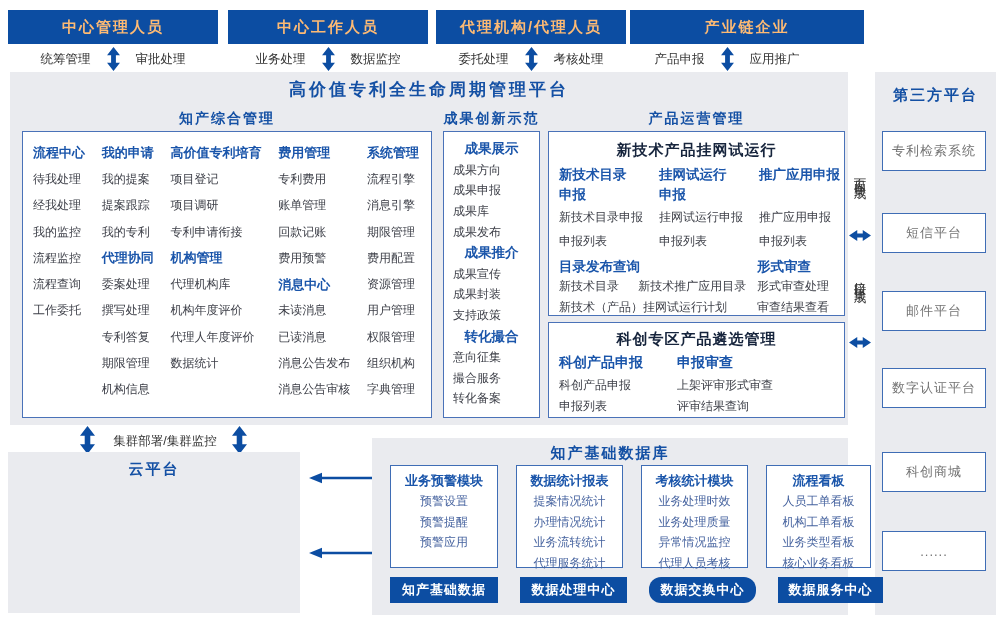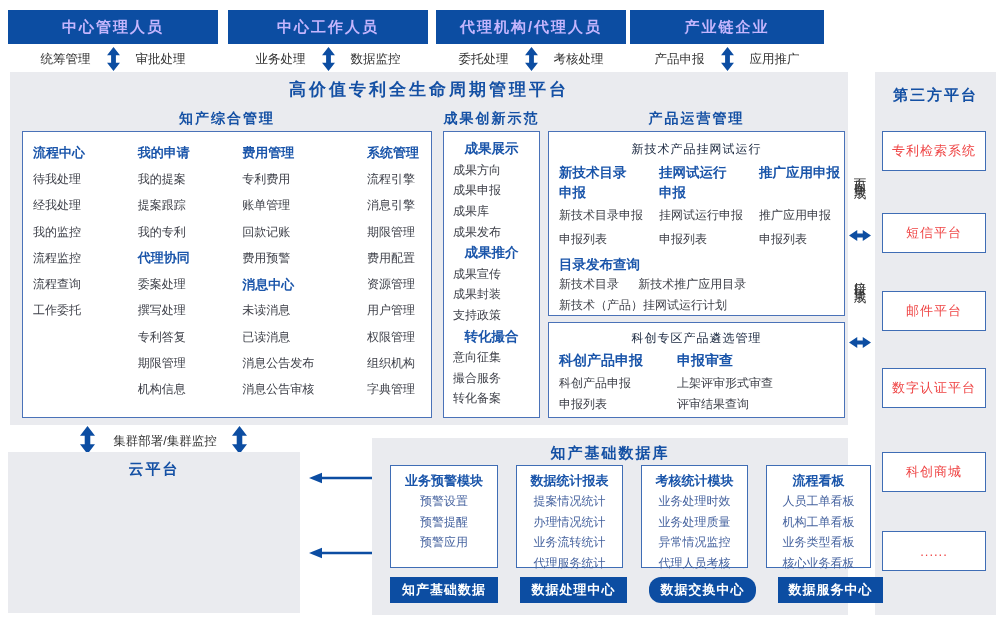--- a/index.html
+++ b/index.html
@@ -7,7 +7,7 @@
        font-family:"Liberation Sans","DejaVu Sans",sans-serif;overflow:hidden;}
   .abs{position:absolute;}
   .panel{background:#eaebef;}
-  .actor{background:#0c4da2;color:#c4b5fd;font-weight:bold;font-size:15px;
+  .actor{background:#0c4da2;color:#fdba74;font-weight:bold;font-size:15px;
          display:flex;align-items:center;justify-content:center;letter-spacing:2px;}
   .subrow{display:flex;align-items:center;justify-content:center;gap:16px;
           font-size:12.5px;color:#333;}

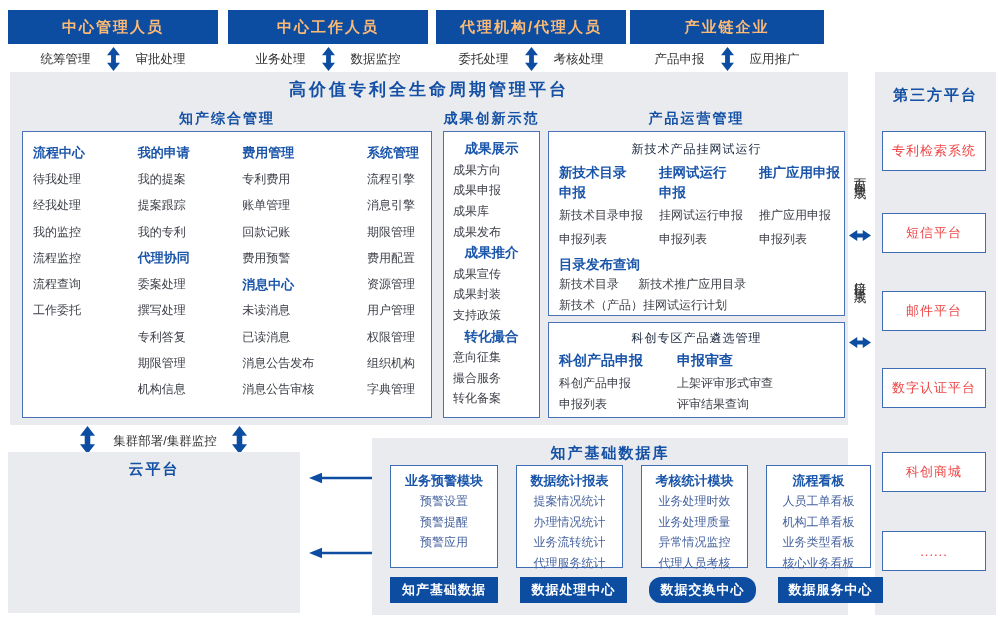--- a/index.html
+++ b/index.html
@@ -80,7 +80,7 @@
 <div class="actor abs" style="left:8px;top:10px;width:210px;height:34px">中心管理人员</div>
 <div class="actor abs" style="left:228px;top:10px;width:200px;height:34px">中心工作人员</div>
 <div class="actor abs" style="left:436px;top:10px;width:190px;height:34px">代理机构/代理人员</div>
-<div class="actor abs" style="left:630px;top:10px;width:194px;height:34px">产业链企业</div>
+<div class="actor abs" style="left:630px;top:10px;width:234px;height:34px">产业链企业</div>
 
 <div class="subrow abs" style="left:8px;top:46px;width:210px;height:26px">
   <span>统筹管理</span>

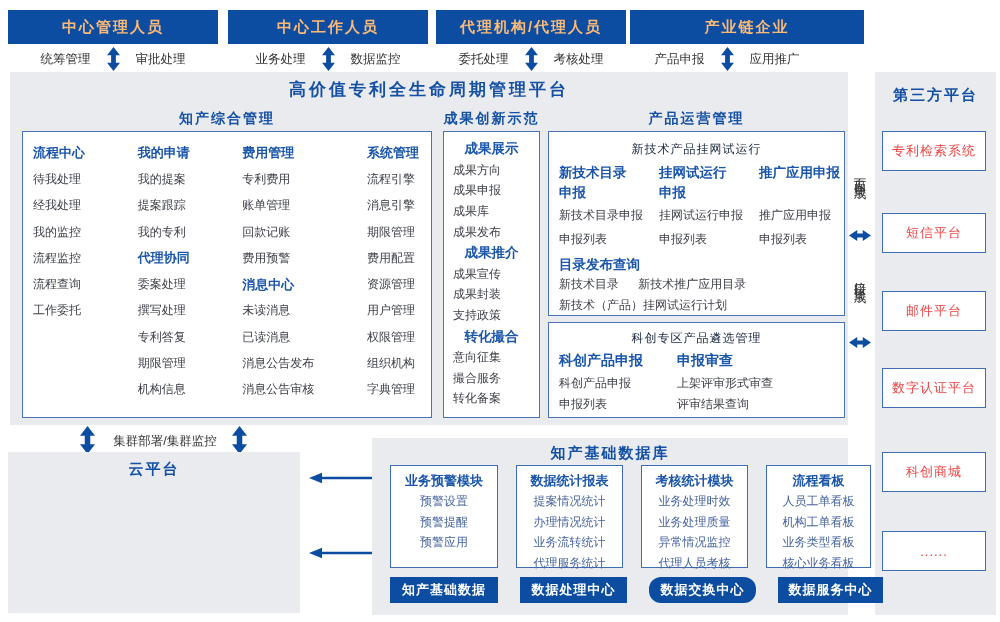--- a/index.html
+++ b/index.html
@@ -142,6 +142,17 @@
         <div class="cell">机构信息</div>
       </div>
     <div class="col">
+        <div class="cell hd">高价值专利培育</div>
+        <div class="cell">项目登记</div>
+        <div class="cell">项目调研</div>
+        <div class="cell">专利申请衔接</div>
+        <div class="cell hd">机构管理</div>
+        <div class="cell">代理机构库</div>
+        <div class="cell">机构年度评价</div>
+        <div class="cell">代理人年度评价</div>
+        <div class="cell">数据统计</div>
+      </div>
+    <div class="col">
         <div class="cell hd">费用管理</div>
         <div class="cell">专利费用</div>
         <div class="cell">账单管理</div>

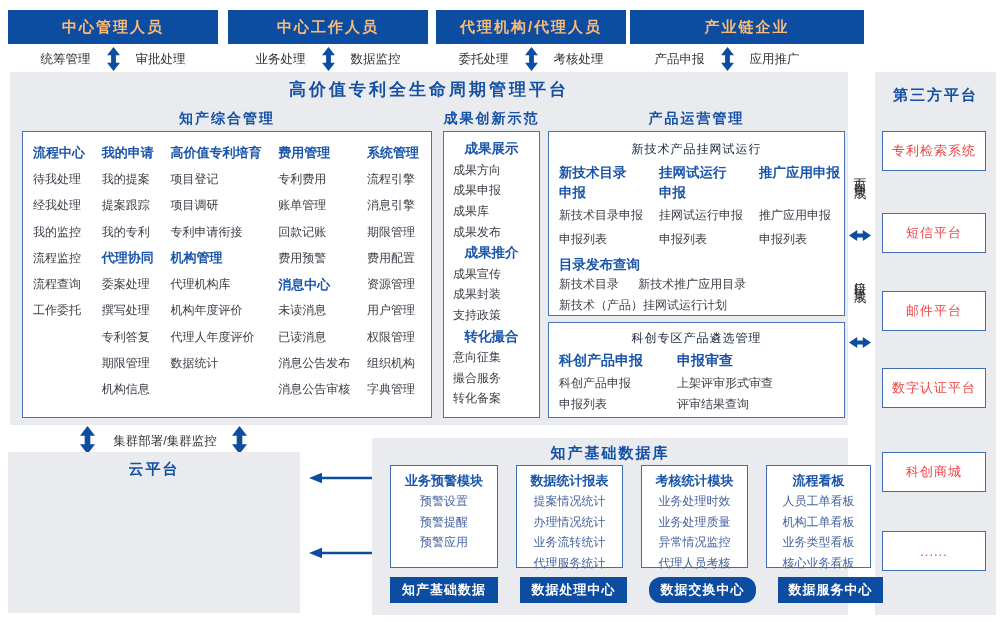--- a/index.html
+++ b/index.html
@@ -22,7 +22,7 @@
   .mid .cell{height:20.8px;padding-left:9px;}
   .mid .cell.hd{justify-content:center;padding-left:0;font-size:13.5px;}
   .midcells{padding-top:7px;}
-  .inner-title{font-size:12px;font-weight:normal;color:#16243c;text-align:center;
+  .inner-title{font-size:15px;font-weight:bold;color:#16243c;text-align:center;
                margin-top:9px;letter-spacing:1px;}
   .ghd{font-size:13.5px;font-weight:bold;color:#1a55aa;white-space:normal;}
   .gitem{font-size:12px;color:#3e4049;white-space:nowrap;}

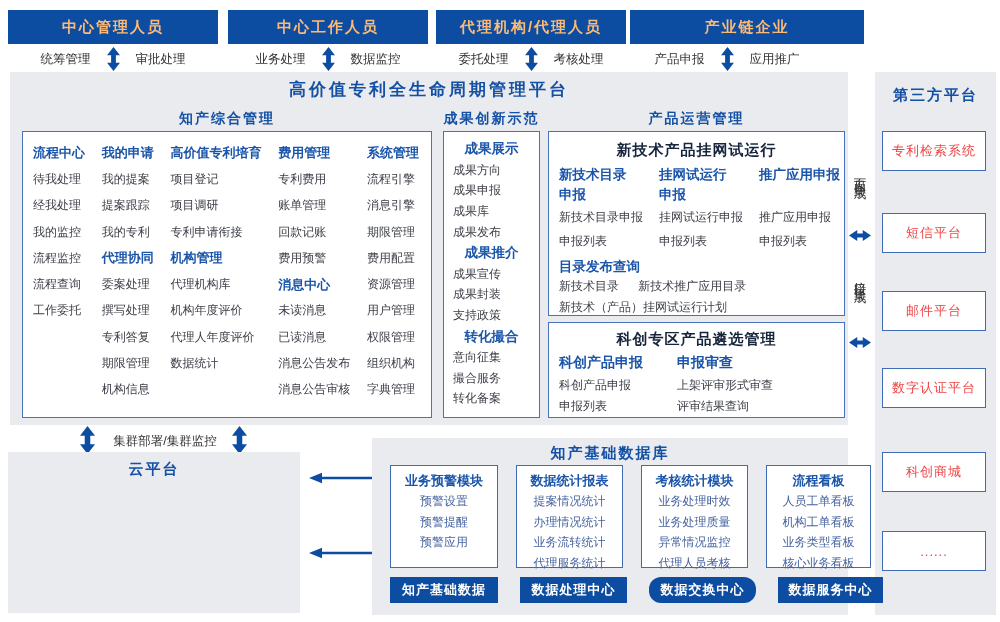--- a/index.html
+++ b/index.html
@@ -44,7 +44,7 @@
   .vtext{writing-mode:vertical-rl;text-orientation:upright;font-size:12.5px;color:#333;
          letter-spacing:3px;}
   .sbox{position:absolute;left:7px;width:104px;height:40px;background:#fff;
-        border:1.5px solid #3f6db5;color:#ef4444;font-size:13px;box-sizing:border-box;
+        border:1.5px solid #3f6db5;color:#737373;font-size:13px;box-sizing:border-box;
         display:flex;align-items:center;justify-content:center;letter-spacing:1px;}
   #tp-boxes .sbox:nth-child(1){top:59px;}
   #tp-boxes .sbox:nth-child(2){top:141px;}

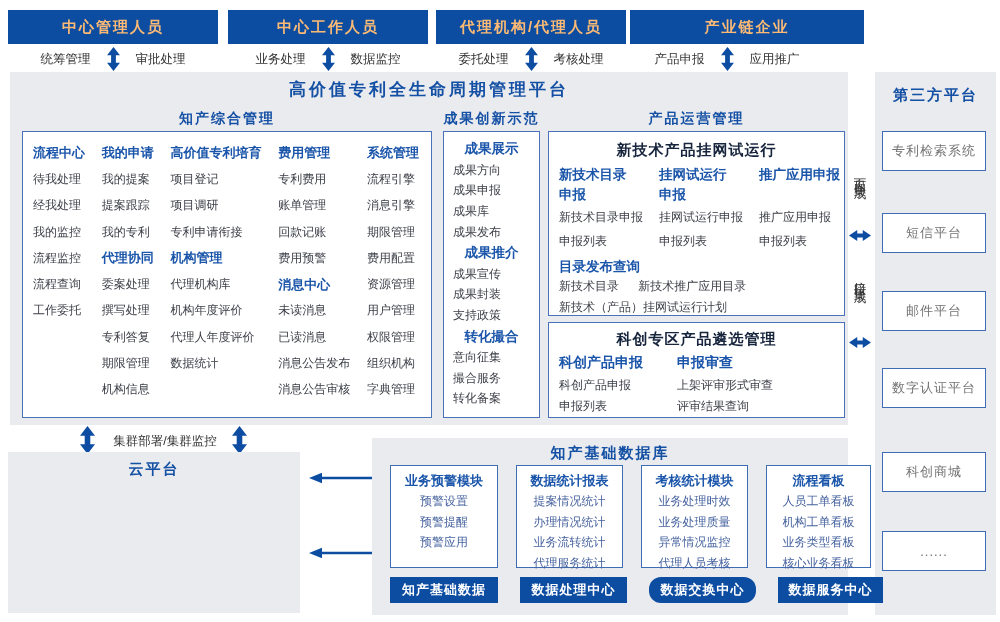--- a/index.html
+++ b/index.html
@@ -227,6 +227,11 @@
         <span>新技术（产品）挂网试运行计划</span>
       </div>
     </div>
+    <div class="revcol">
+      <div class="ghd">形式审查</div>
+      <div class="gitem">形式审查处理</div>
+      <div class="gitem">审查结果查看</div>
+    </div>
   </div>
 </div>
 

